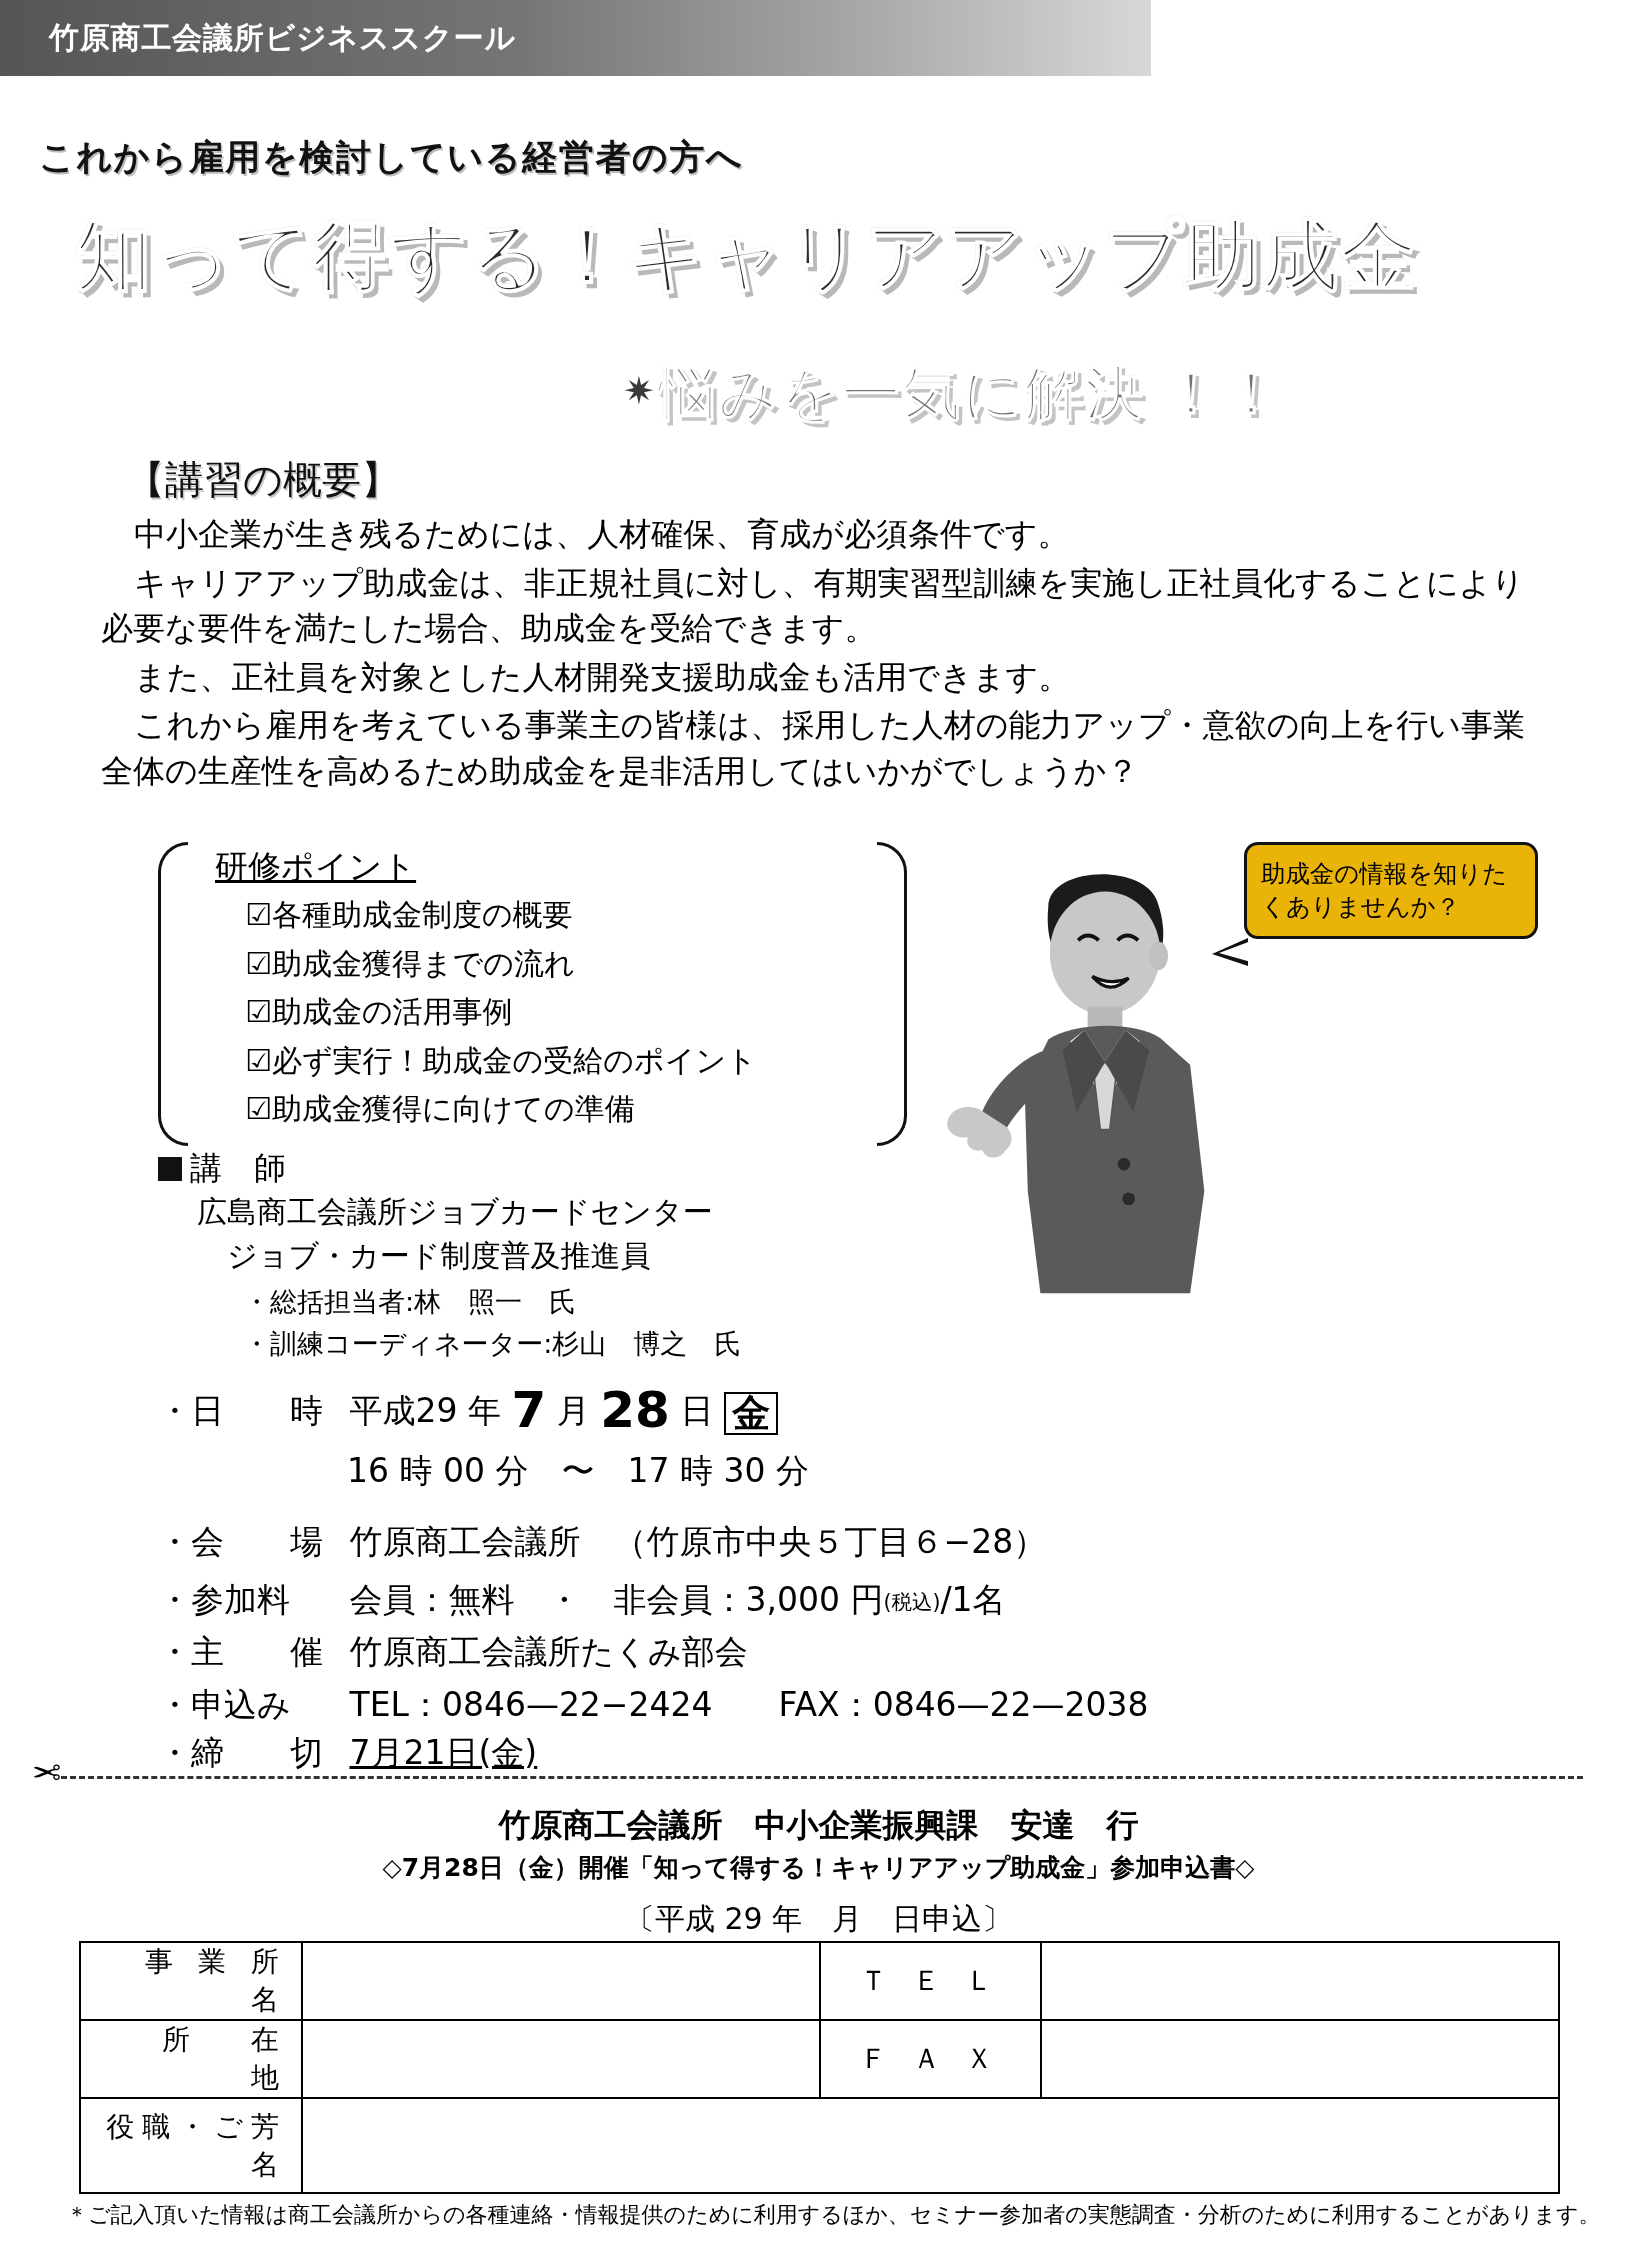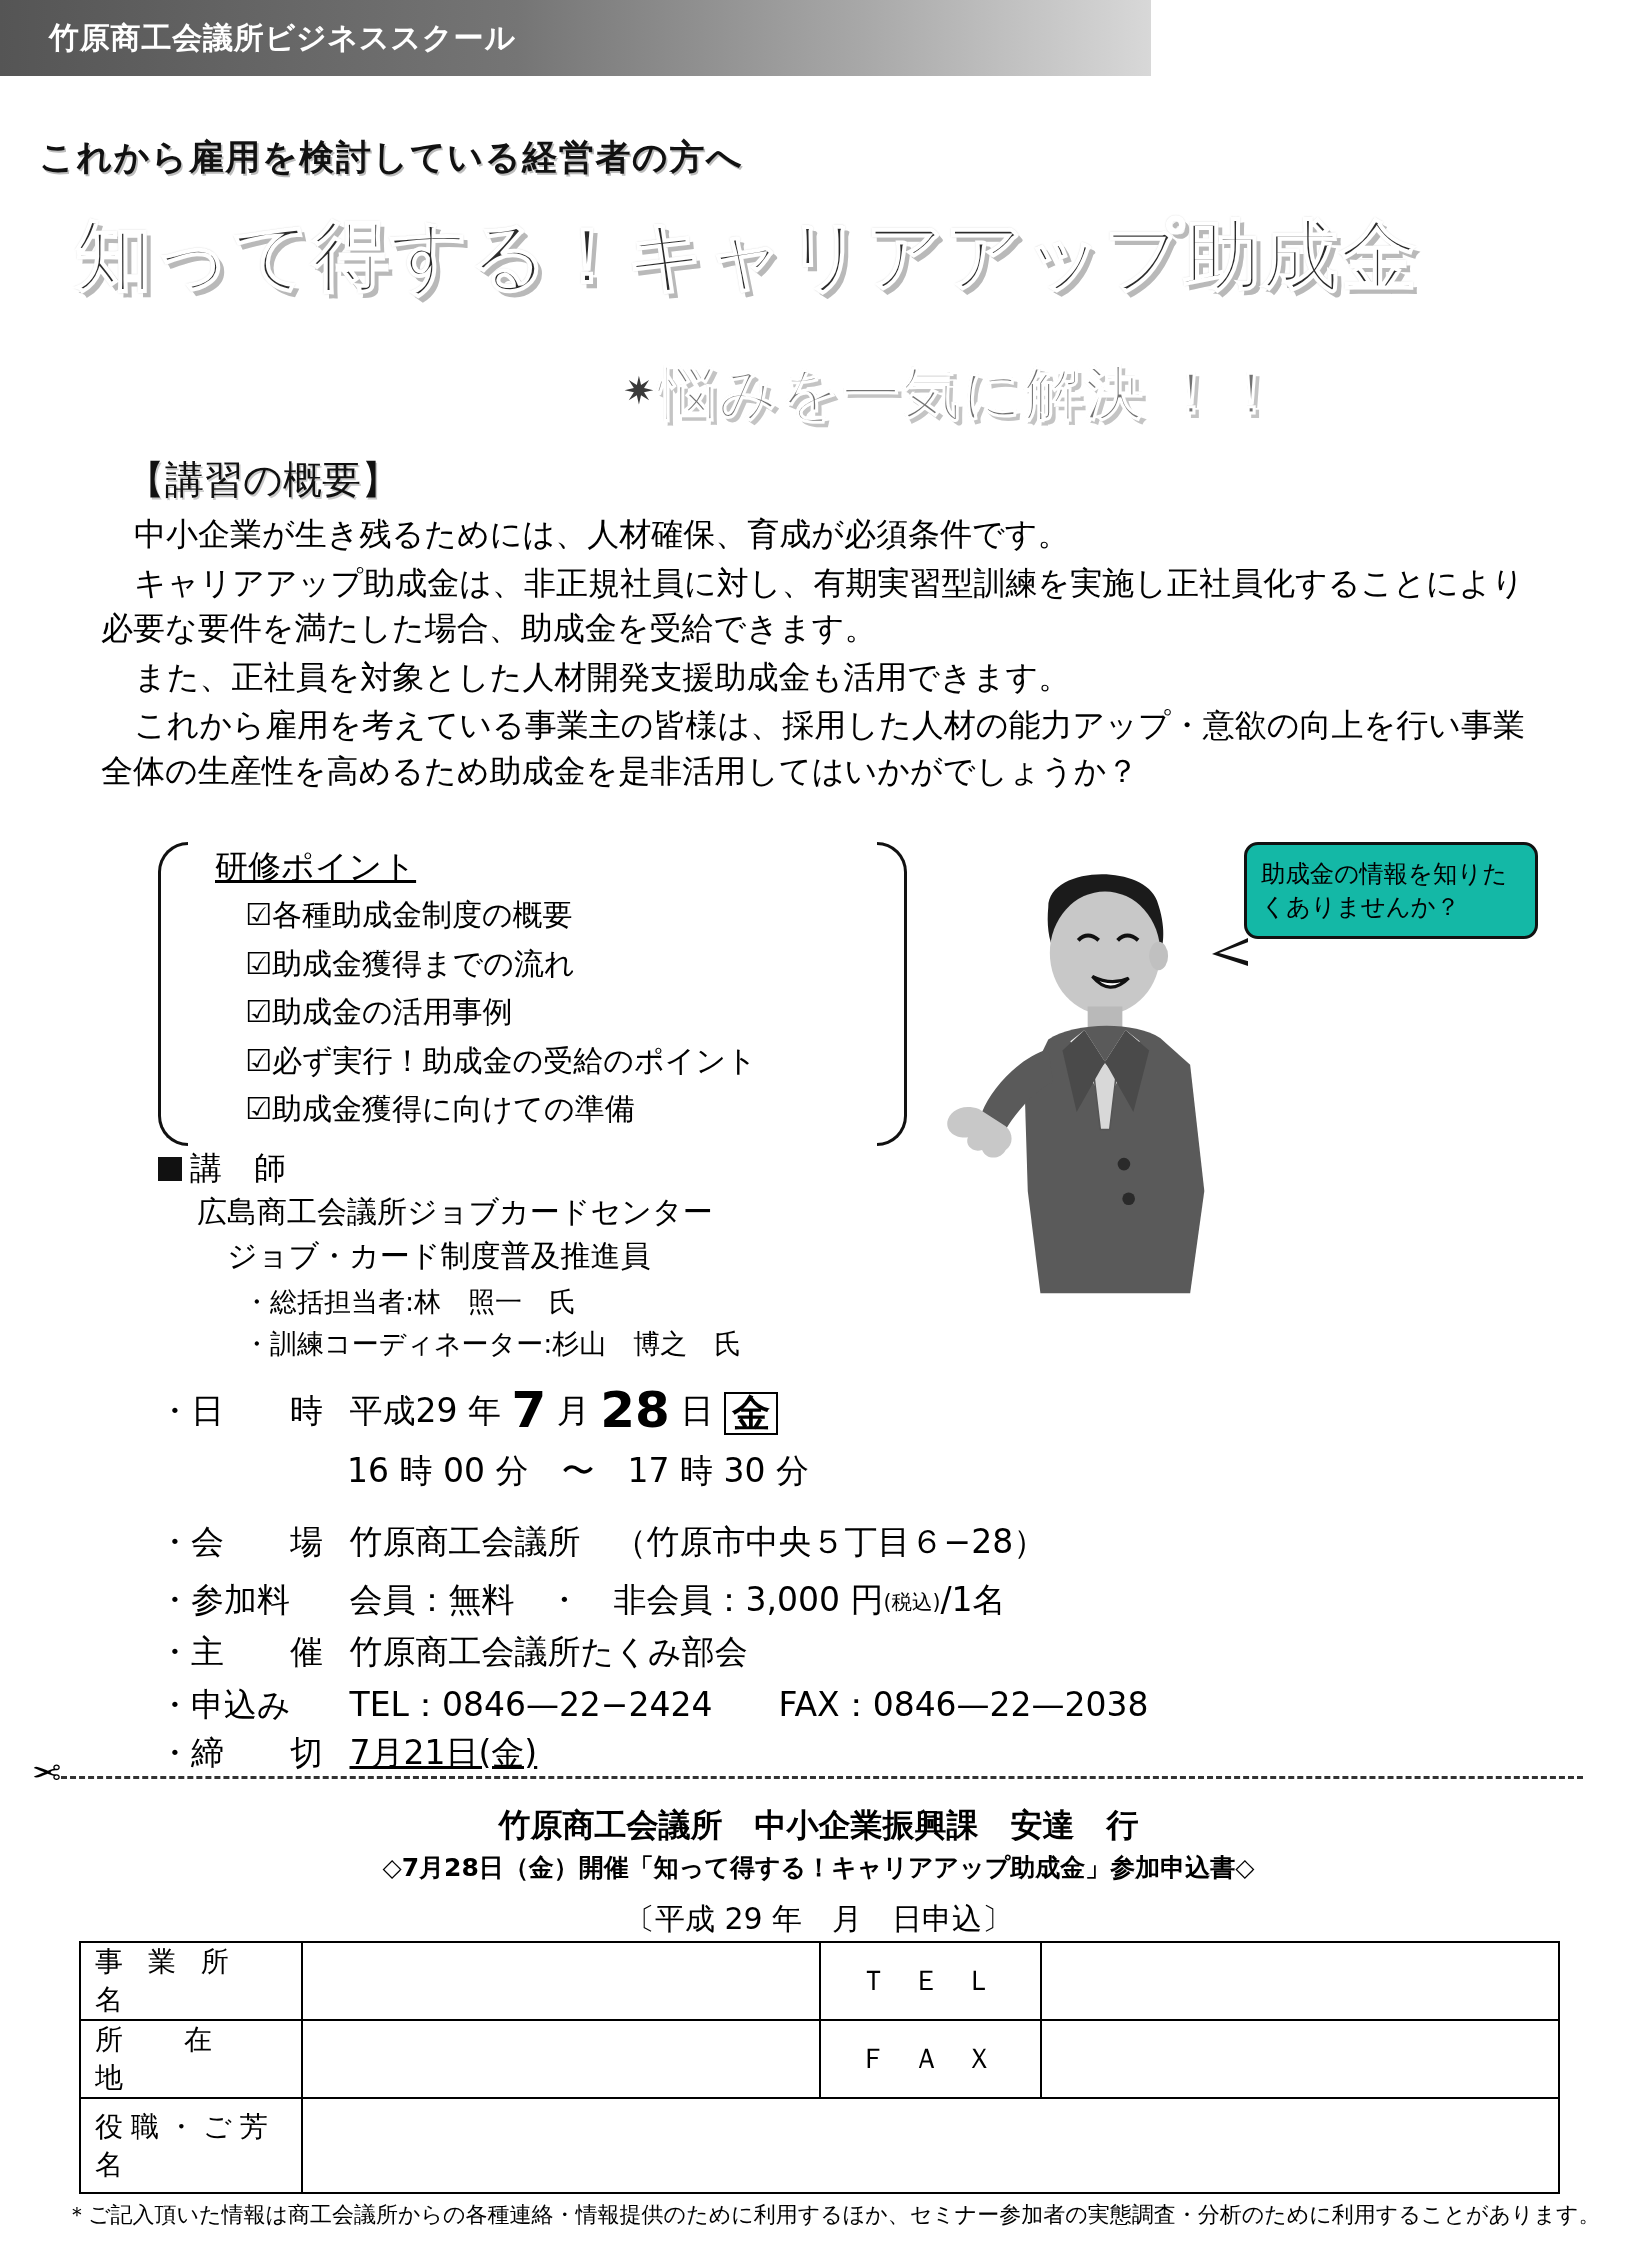--- a/index.html
+++ b/index.html
@@ -208,7 +208,7 @@
     width: 260px;
     border: 3.2px solid #111;
     border-radius: 14px;
-    background: #14b8a6;
+    background: #eab308;
     padding: 12.6px 14px;
     font-size: 24.4px;
     line-height: 1.35;

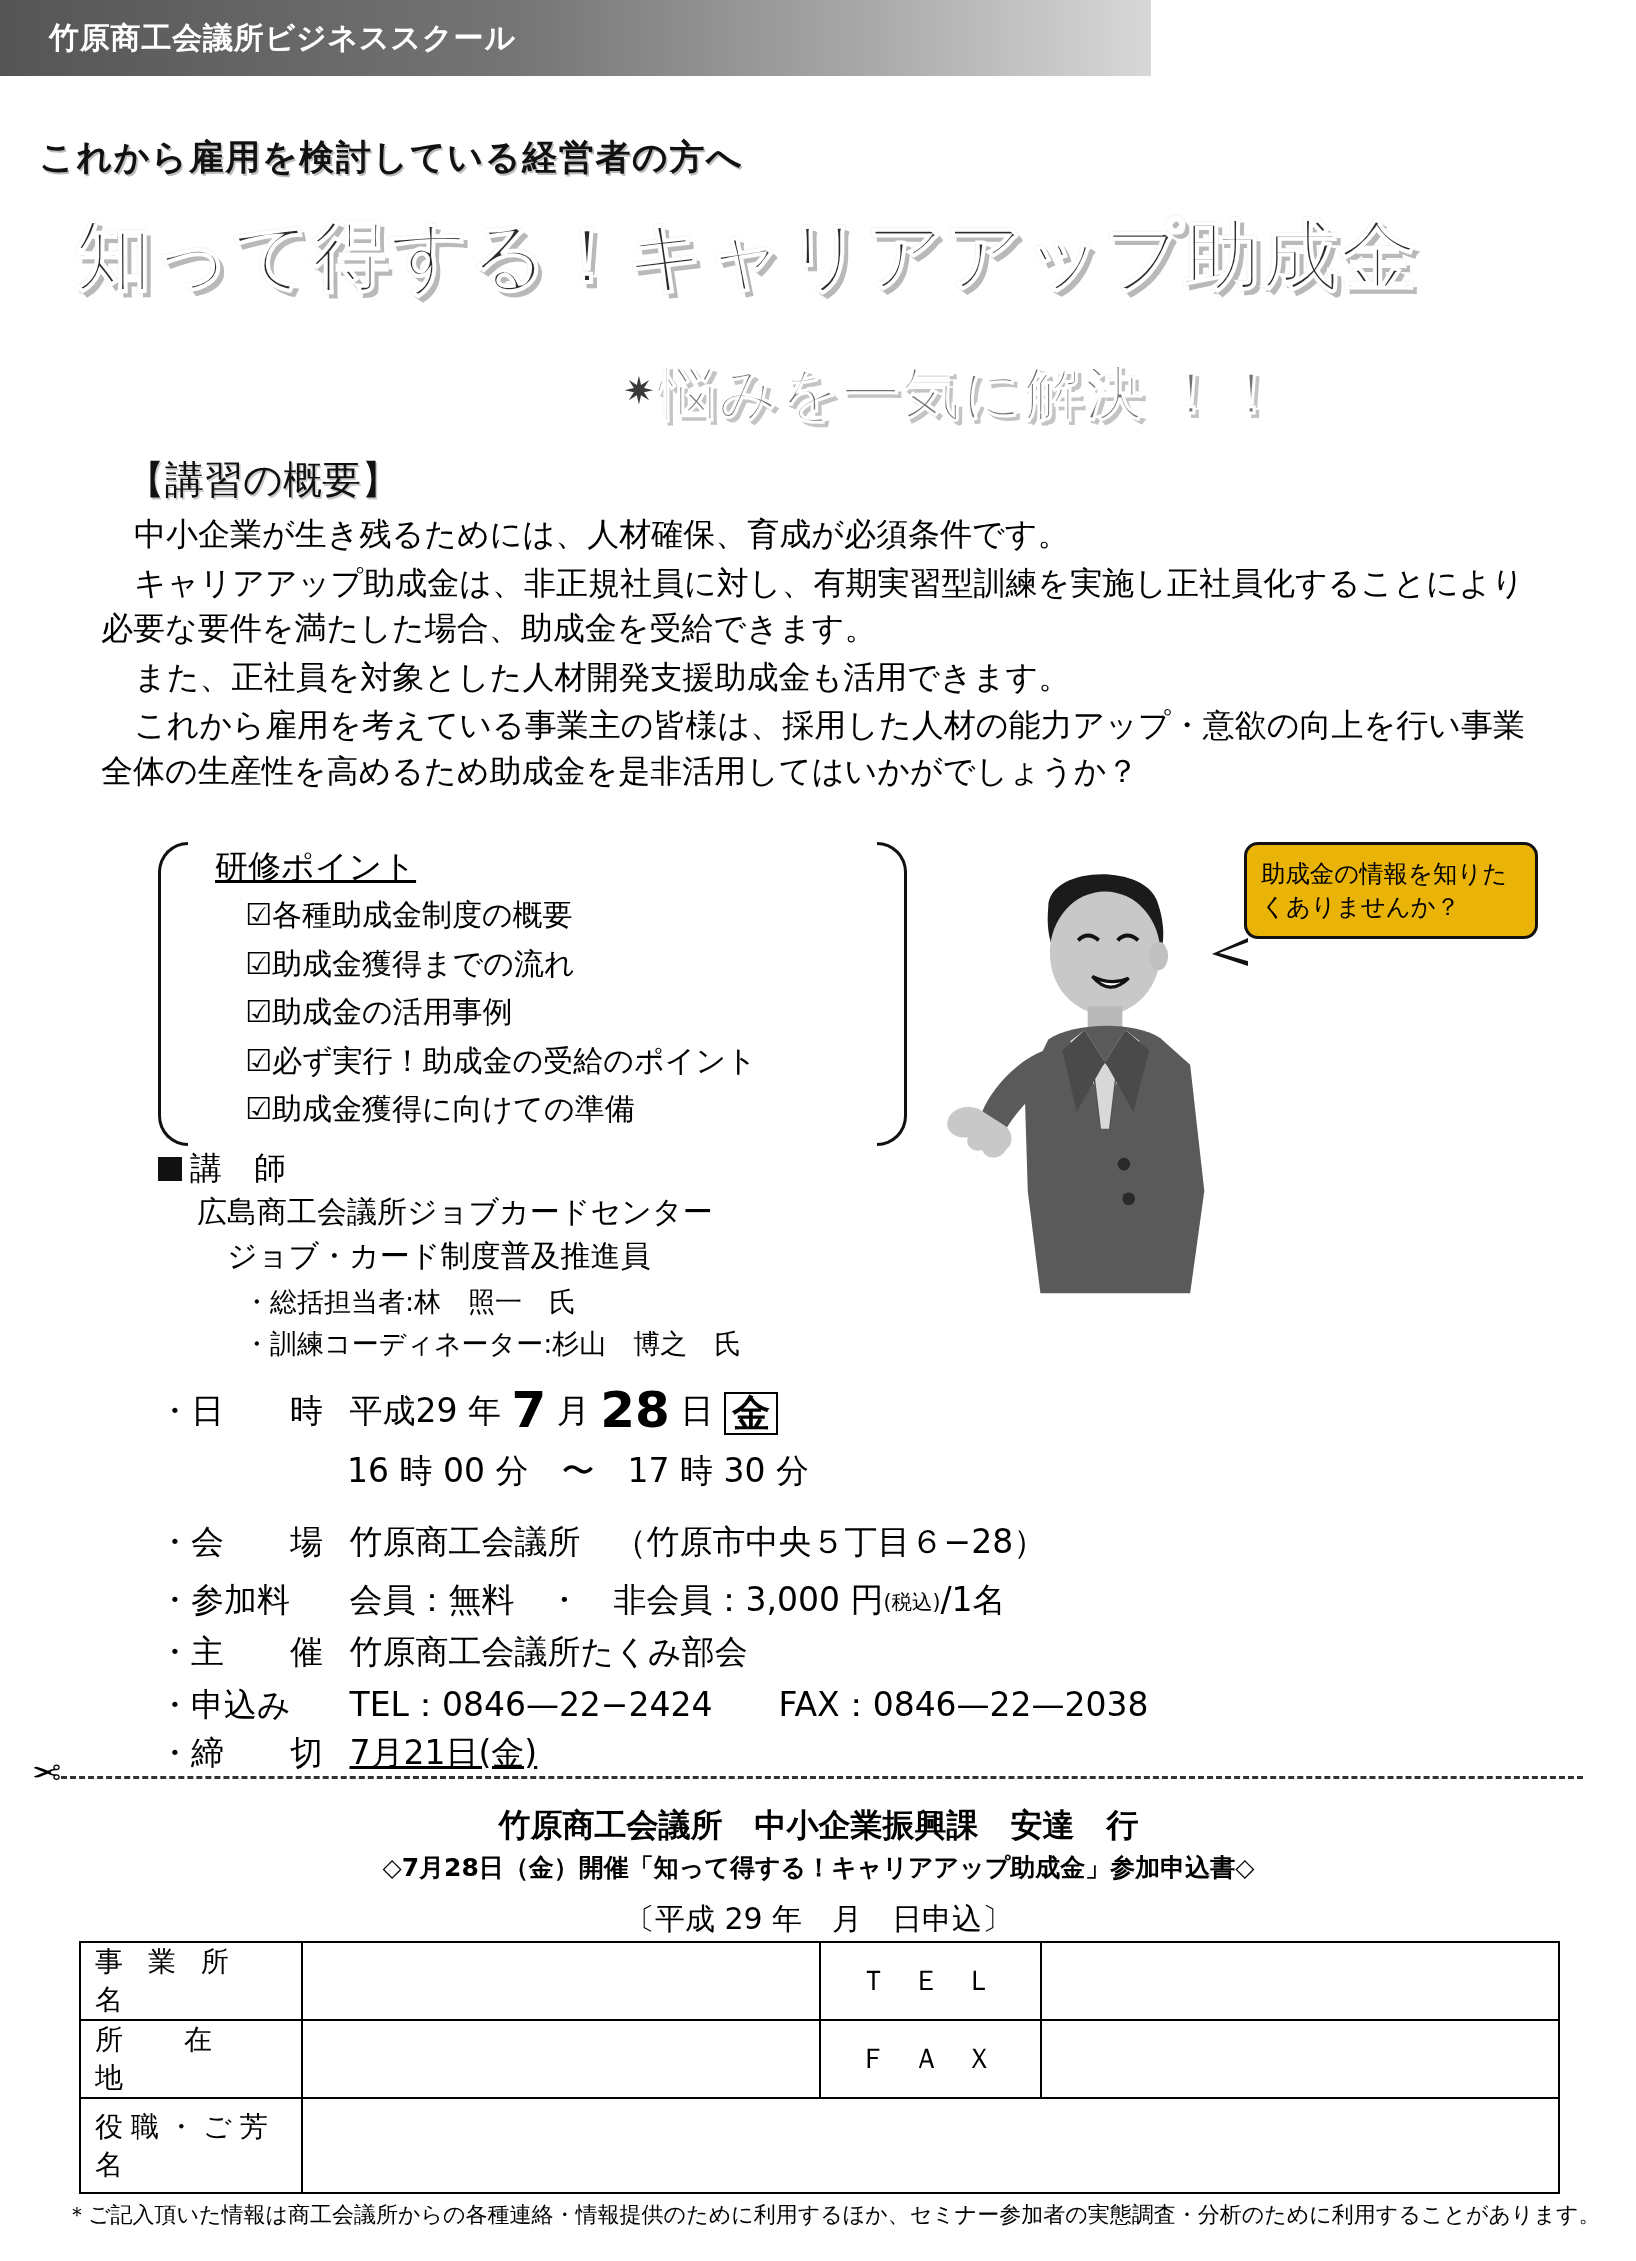--- a/index.html
+++ b/index.html
@@ -276,7 +276,7 @@
     font-size: 28px;
     padding: 0 14px;
   }
-  td.lbl-cell { width: 196px; text-align: left; letter-spacing: 8px; }
+  td.lbl-cell { width: 196px; text-align: right; letter-spacing: 8px; }
   td.lbl-cell2 { width: 196px; text-align: center; letter-spacing: 8px; }
   td.val-cell { width: 505px; }
 

